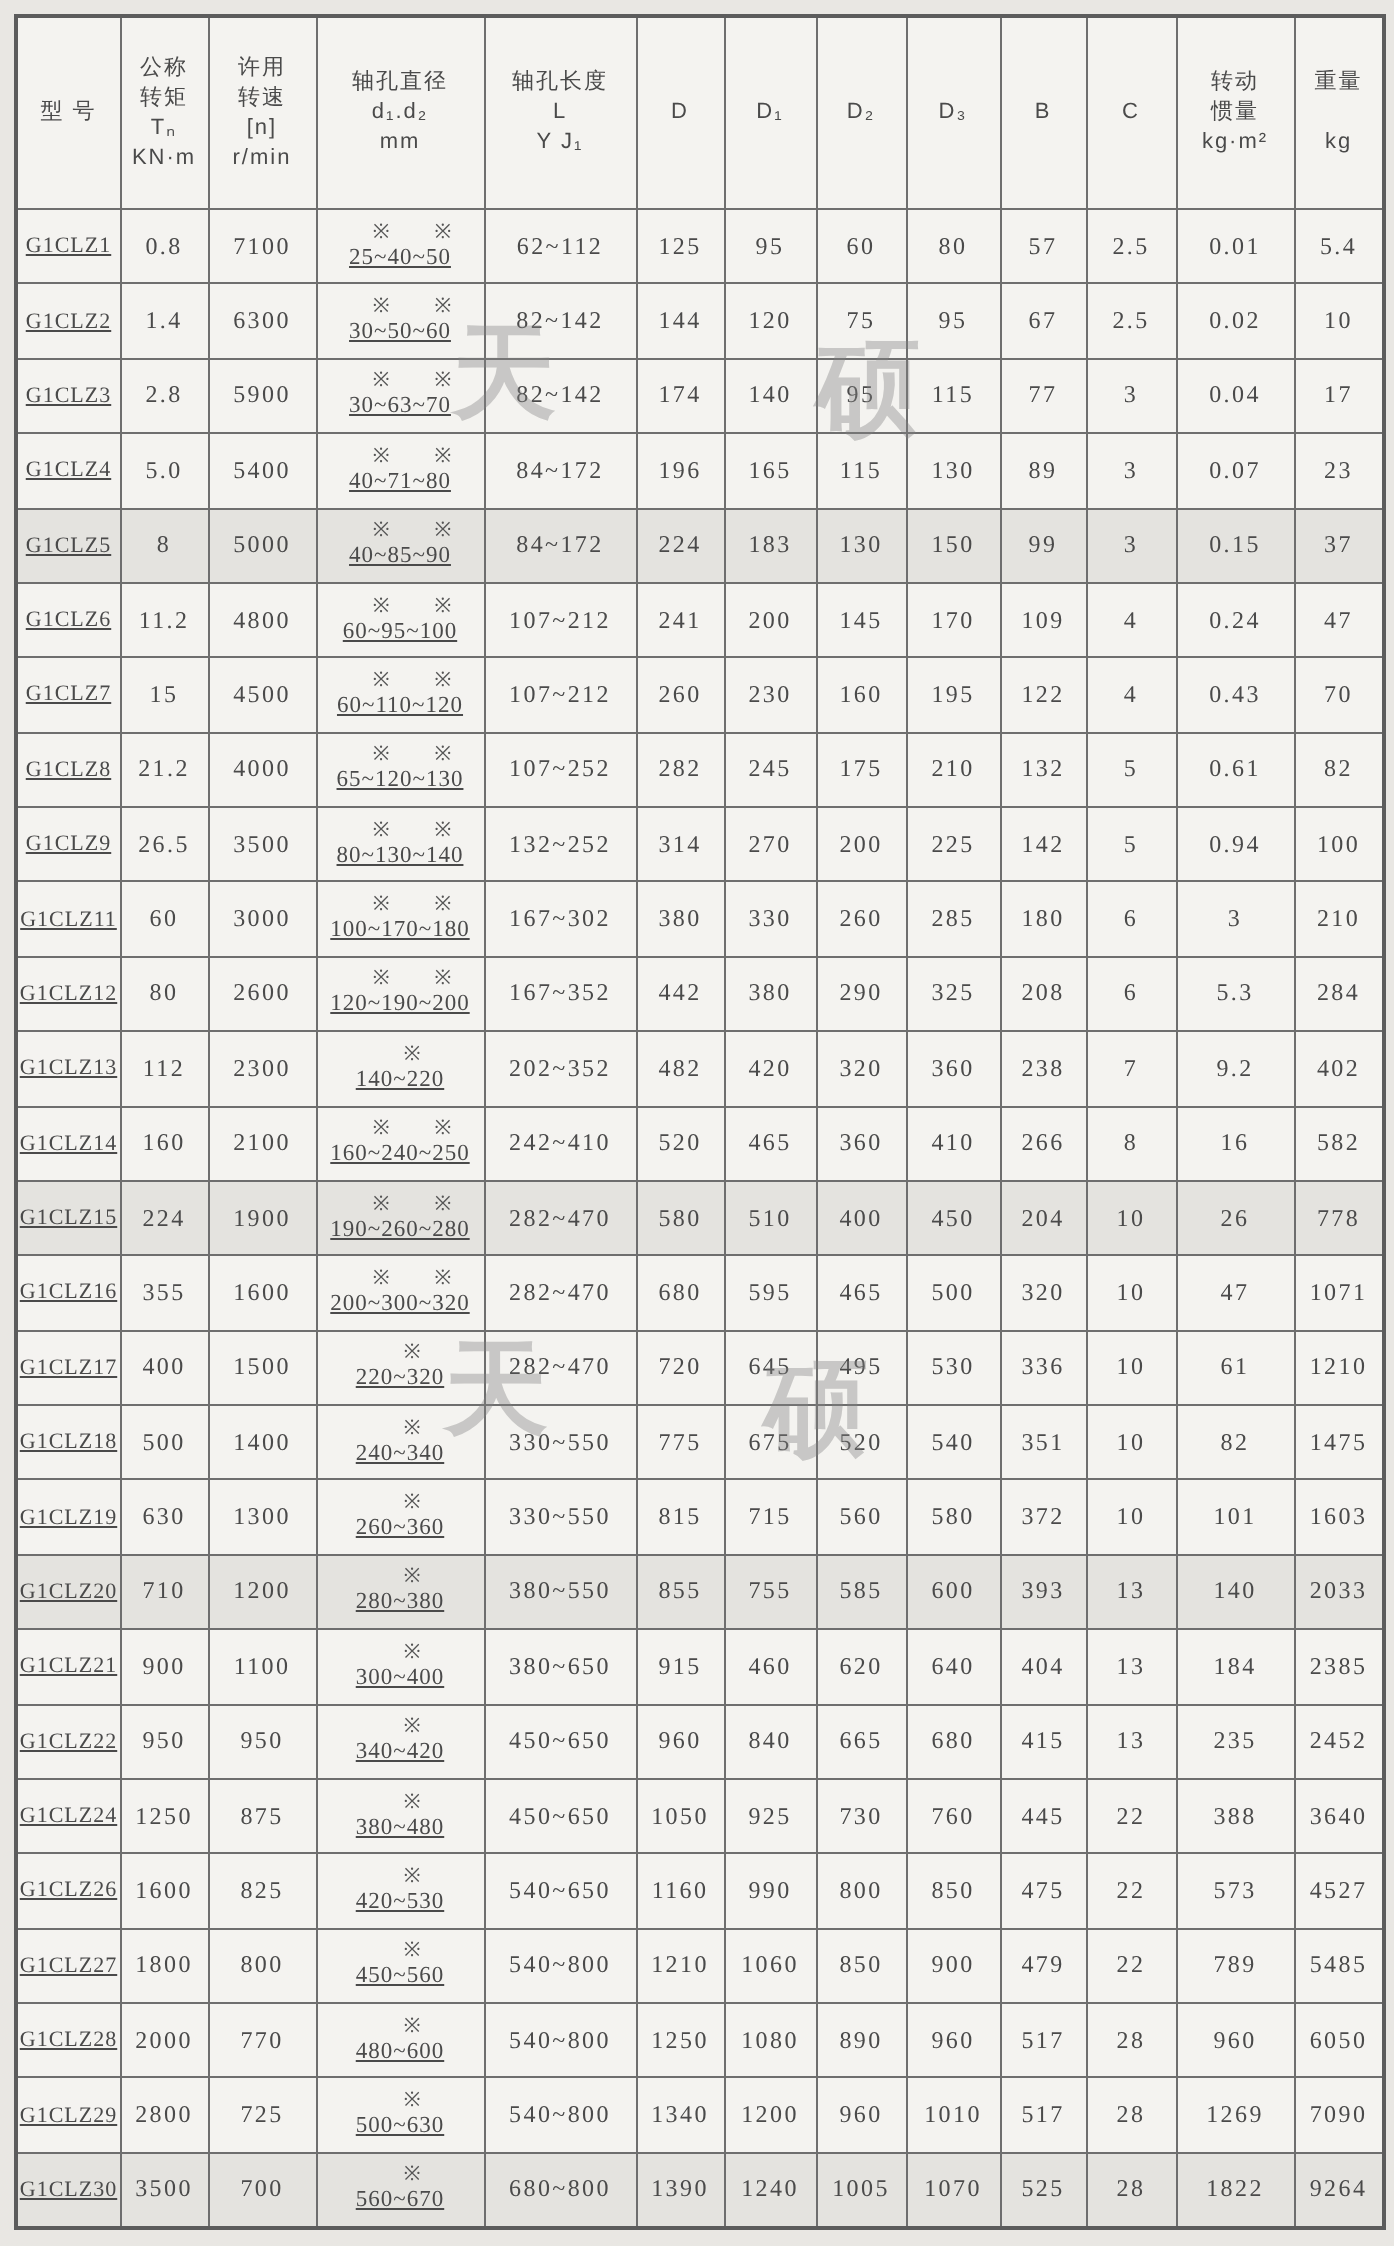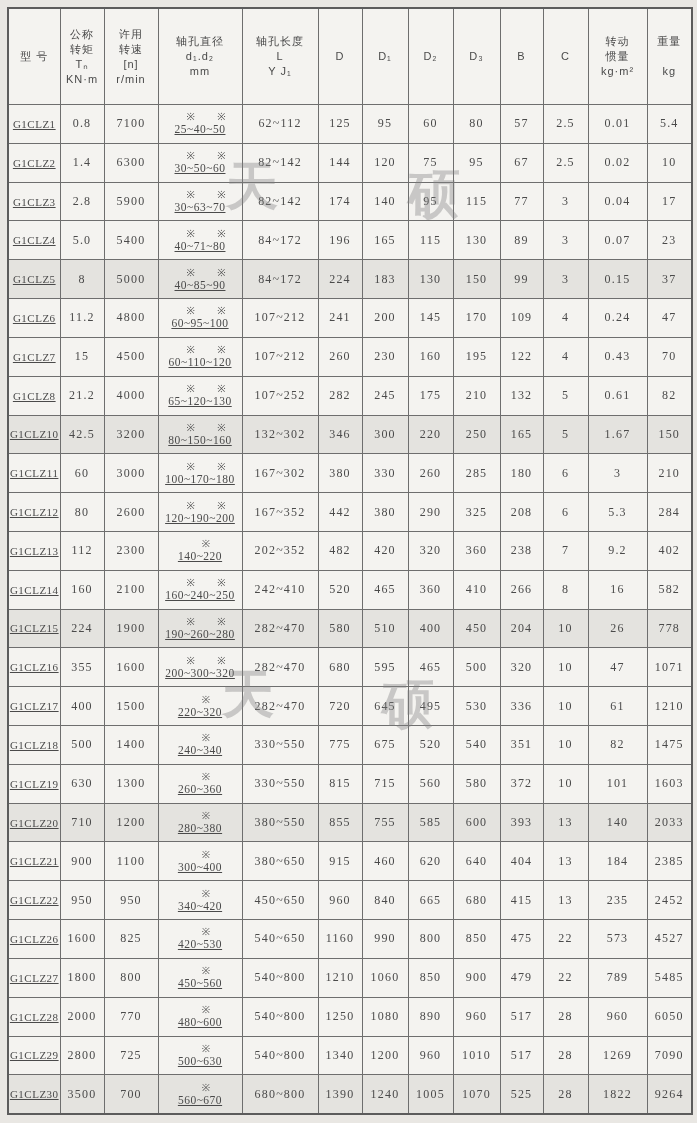--- a/index.html
+++ b/index.html
@@ -270,6 +270,24 @@
       <td>0.61</td>
       <td>82</td>
     </tr>
+        <tr>
+      <td class="model-cell">G1CLZ9</td>
+      <td>26.5</td>
+      <td>3500</td>
+      <td class="bore-cell">
+        <span class="marks">※ ※</span>
+        <span class="bore-range">80~130~140</span>
+      </td>
+      <td>132~252</td>
+      <td>314</td>
+      <td>270</td>
+      <td>200</td>
+      <td>225</td>
+      <td>142</td>
+      <td>5</td>
+      <td>0.94</td>
+      <td>100</td>
+    </tr>
         <tr class="shaded">
       <td class="model-cell">G1CLZ10</td>
       <td>42.5</td>

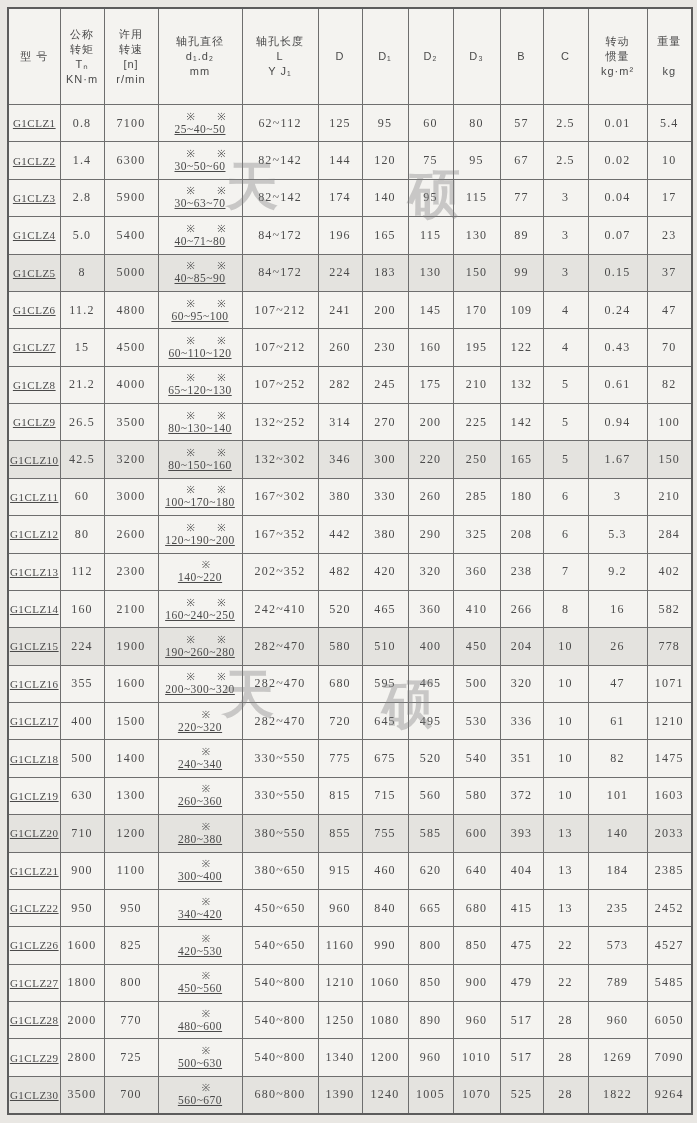--- a/index.html
+++ b/index.html
@@ -288,24 +288,6 @@
       <td>0.94</td>
       <td>100</td>
     </tr>
-        <tr class="shaded">
-      <td class="model-cell">G1CLZ10</td>
-      <td>42.5</td>
-      <td>3200</td>
-      <td class="bore-cell">
-        <span class="marks">※ ※</span>
-        <span class="bore-range">80~150~160</span>
-      </td>
-      <td>132~302</td>
-      <td>346</td>
-      <td>300</td>
-      <td>220</td>
-      <td>250</td>
-      <td>165</td>
-      <td>5</td>
-      <td>1.67</td>
-      <td>150</td>
-    </tr>
         <tr>
       <td class="model-cell">G1CLZ11</td>
       <td>60</td>

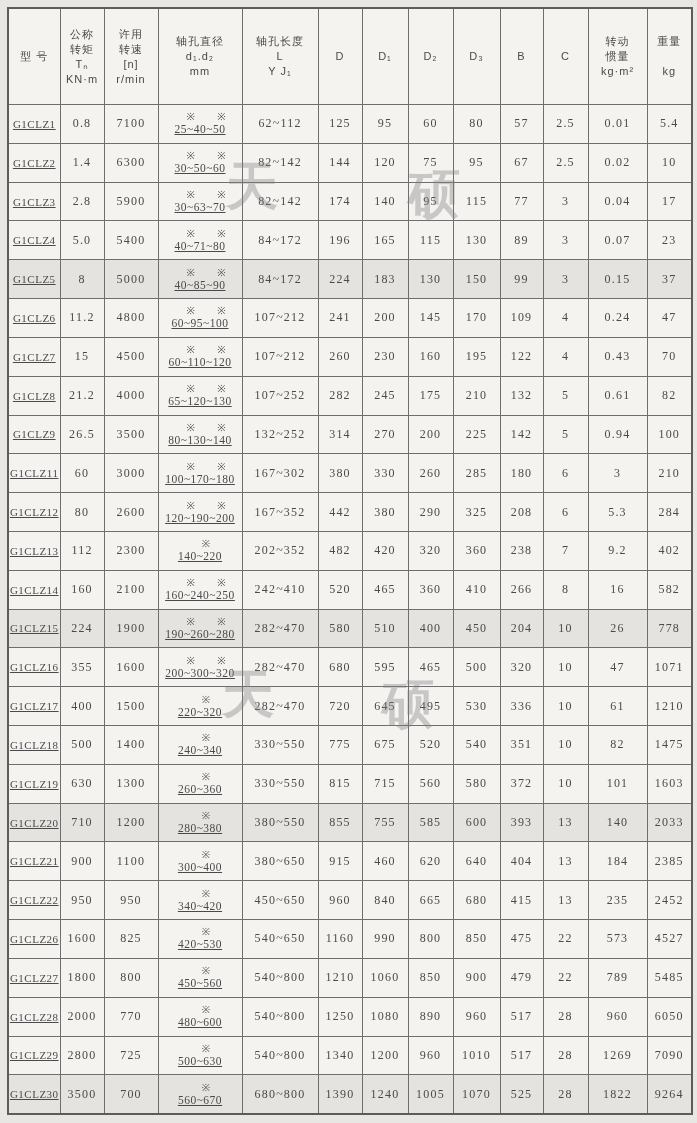--- a/index.html
+++ b/index.html
@@ -505,6 +505,24 @@
       <td>2452</td>
     </tr>
         <tr>
+      <td class="model-cell">G1CLZ24</td>
+      <td>1250</td>
+      <td>875</td>
+      <td class="bore-cell">
+        <span class="marks">※</span>
+        <span class="bore-range">380~480</span>
+      </td>
+      <td>450~650</td>
+      <td>1050</td>
+      <td>925</td>
+      <td>730</td>
+      <td>760</td>
+      <td>445</td>
+      <td>22</td>
+      <td>388</td>
+      <td>3640</td>
+    </tr>
+        <tr>
       <td class="model-cell">G1CLZ26</td>
       <td>1600</td>
       <td>825</td>

